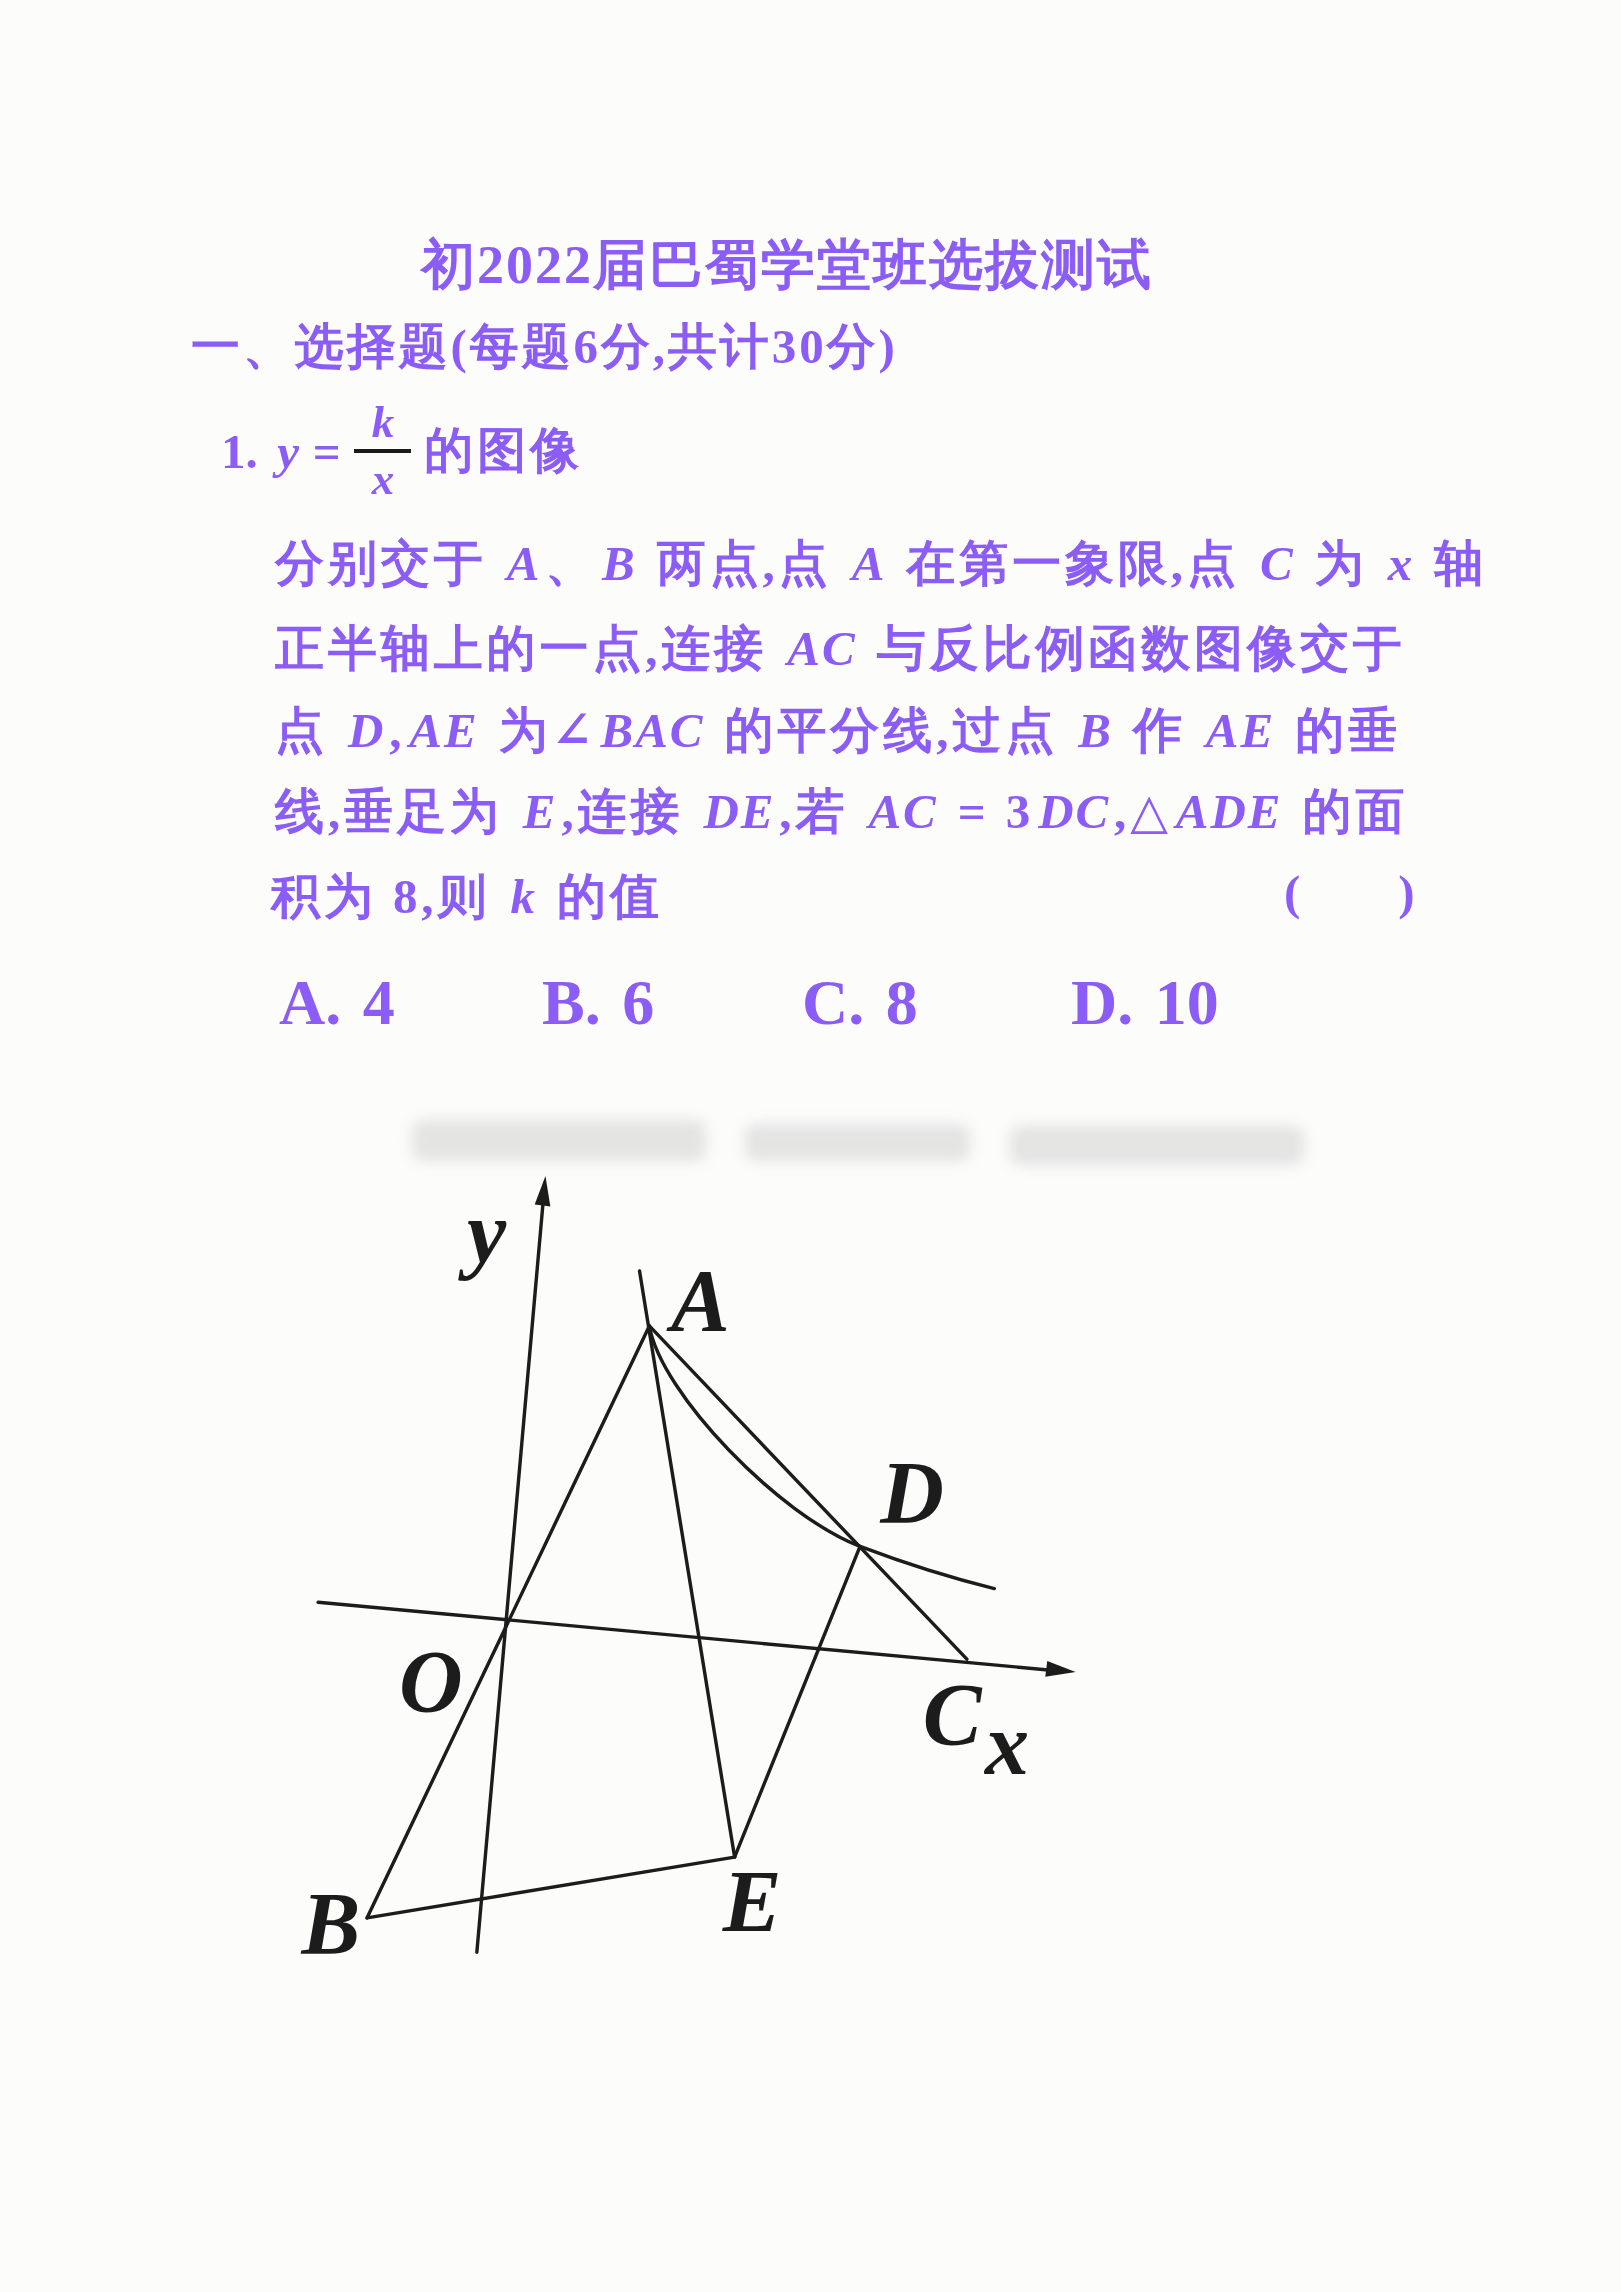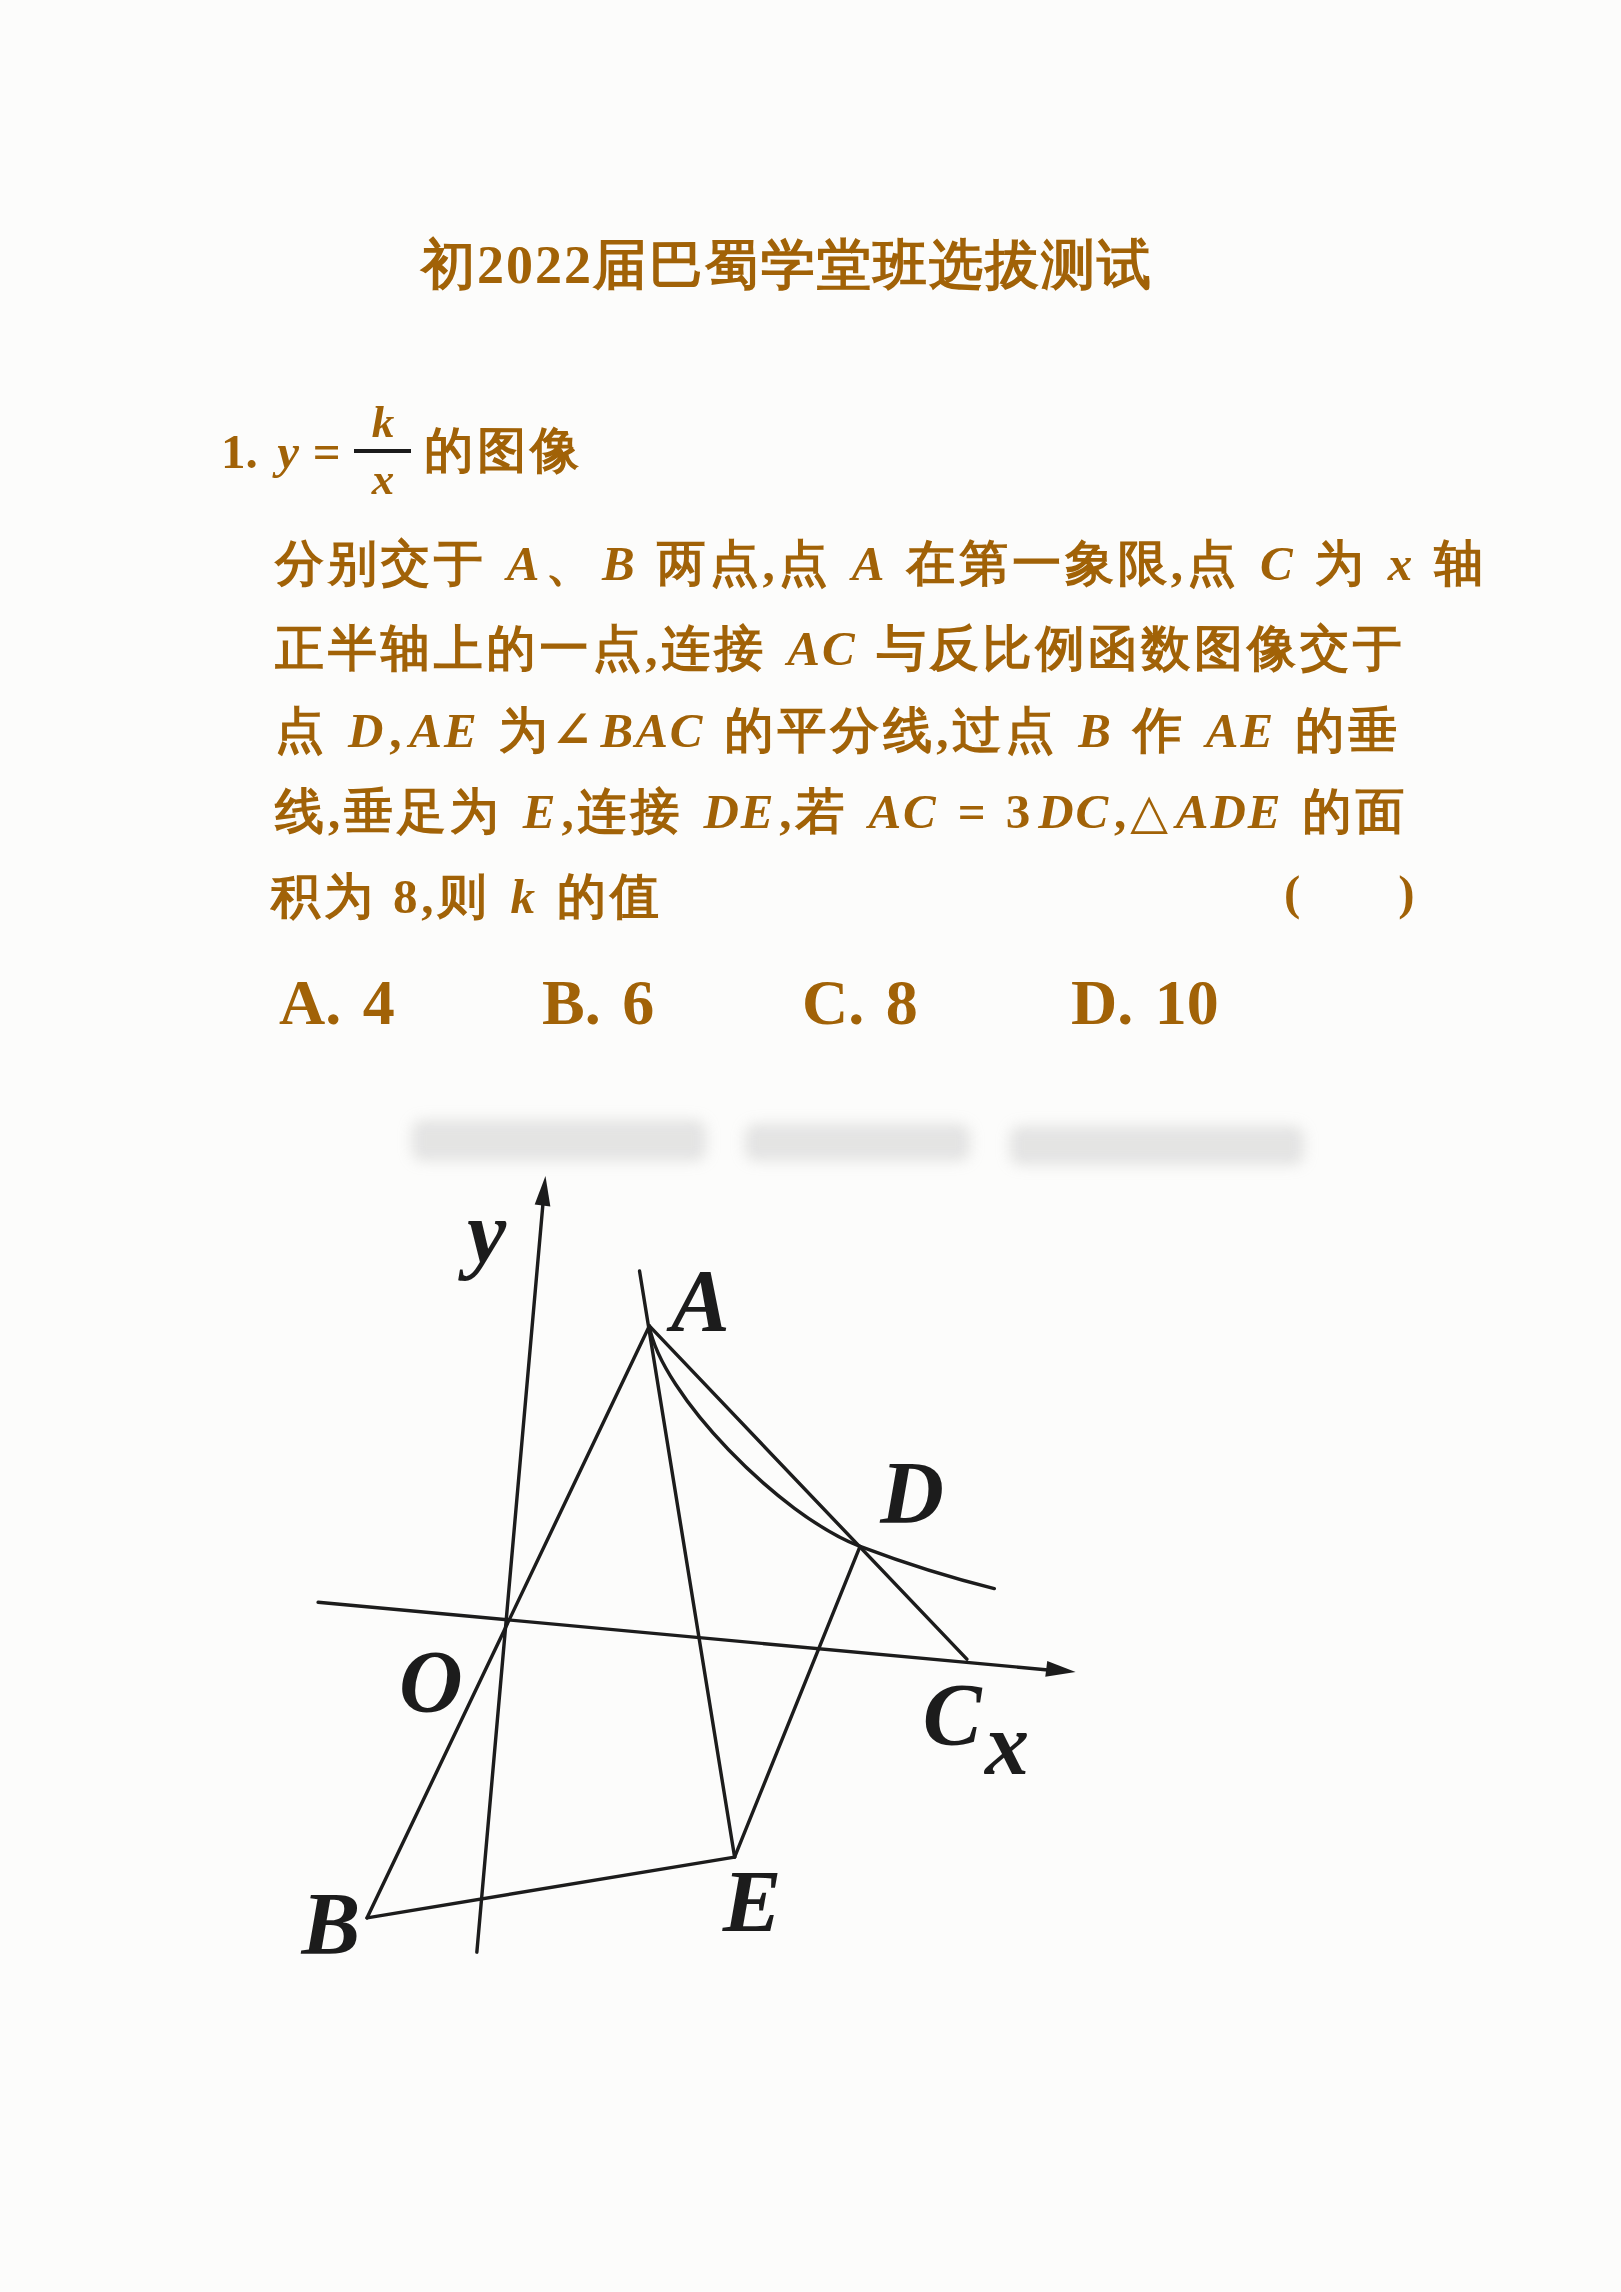--- a/index.html
+++ b/index.html
@@ -7,7 +7,7 @@
     position:relative;
     width:1621px;height:2293px;
     background:#fcfcfb;
-    color:#a16207;
+    color:#8b5cf6;
     font-family:"Liberation Serif","DejaVu Serif",serif;
     overflow:hidden;
   }

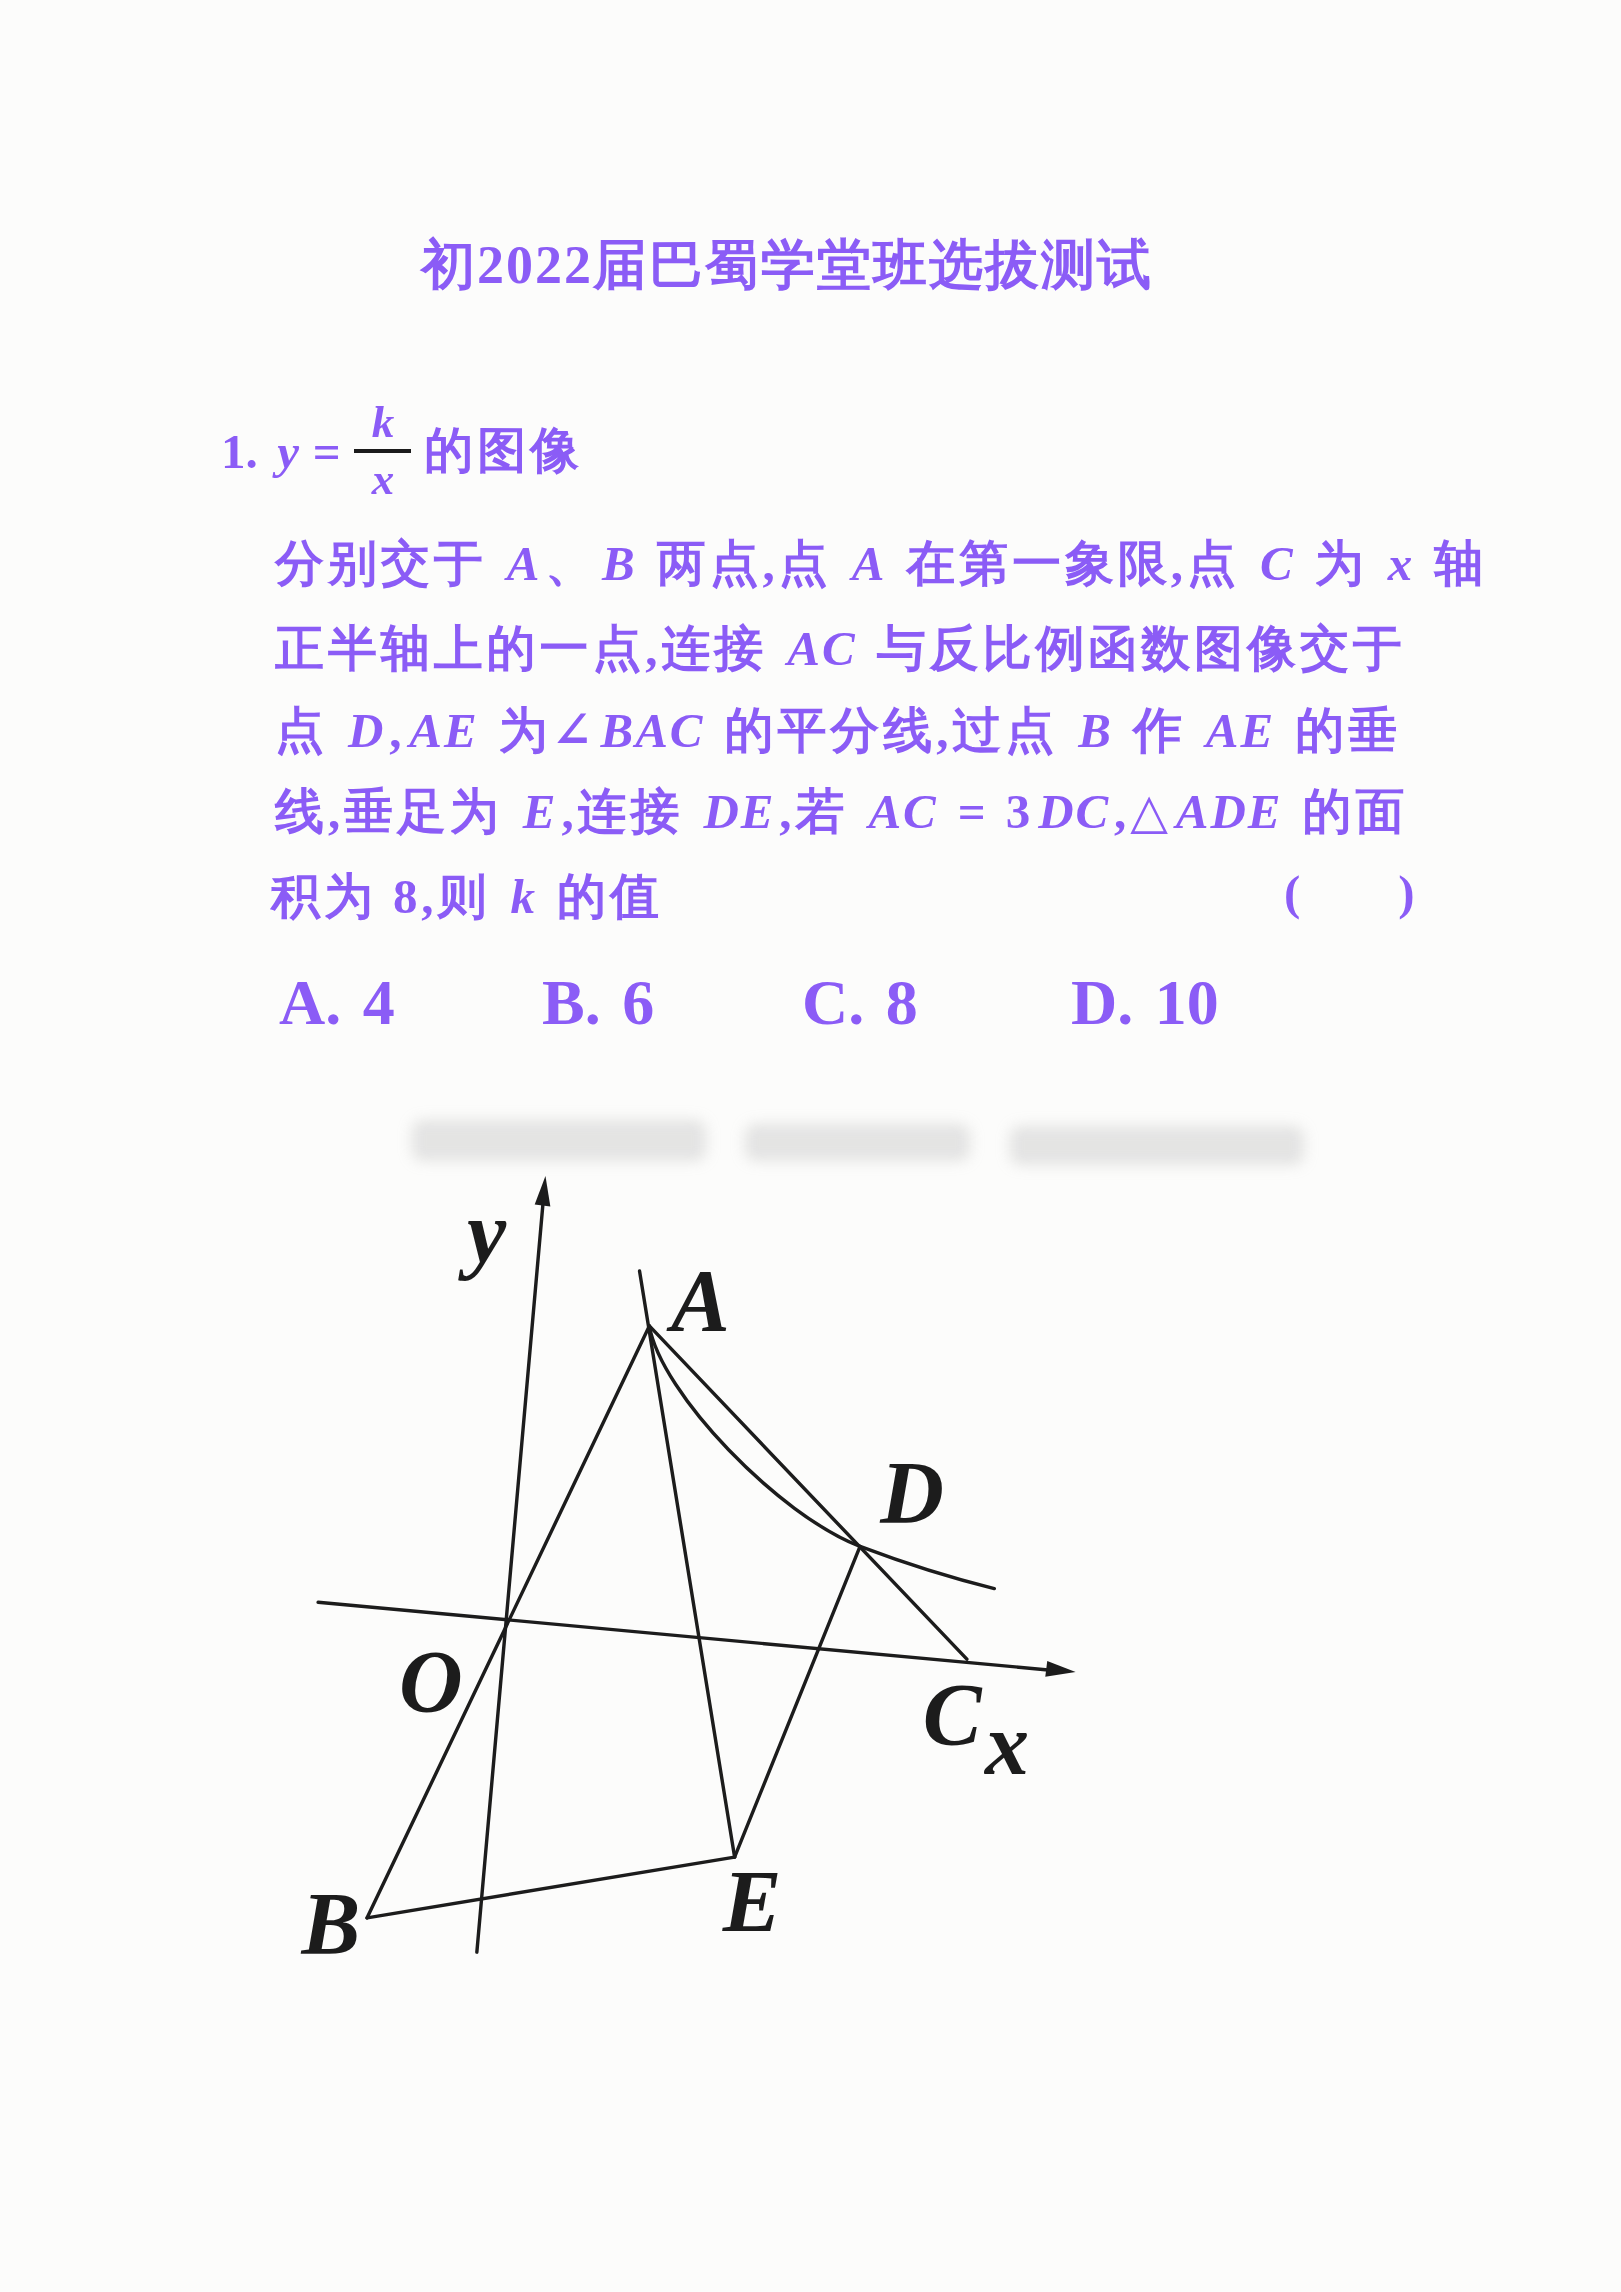--- a/index.html
+++ b/index.html
@@ -96,6 +96,7 @@
 
   <div class="doc-title">初2022届巴蜀学堂班选拔测试</div>
 
+  <div class="section-heading">一、选择题(每题6分,共计30分)</div>
 
   <div class="qline q-first">
     <span class="q-num">1.</span>

